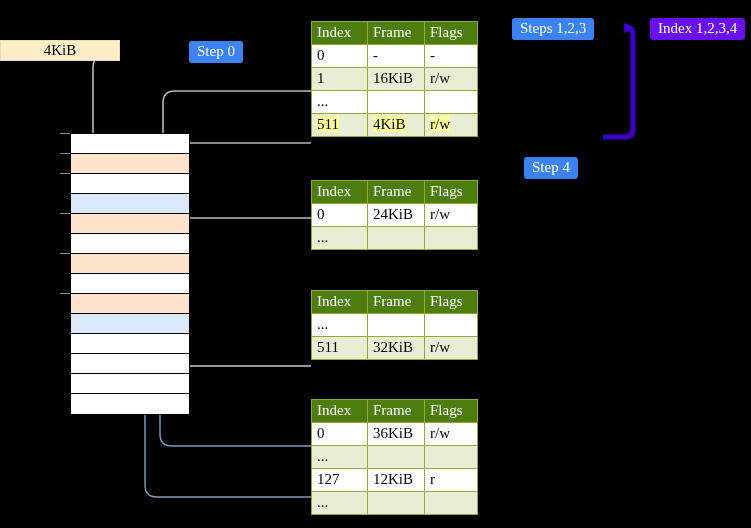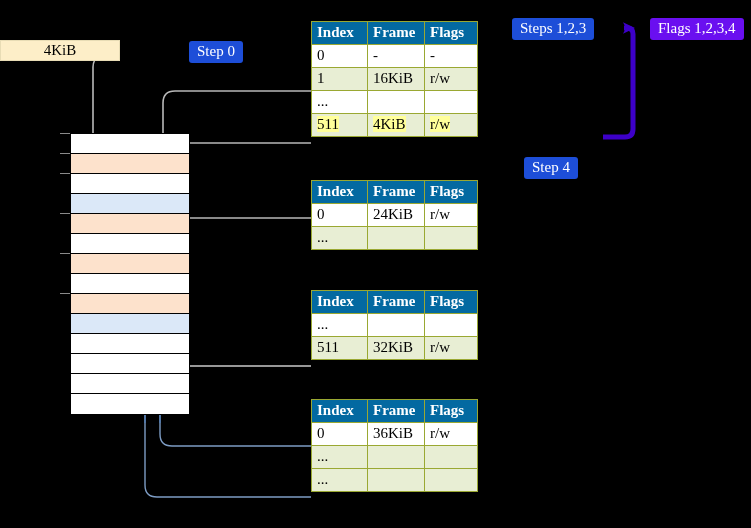--- a/index.html
+++ b/index.html
@@ -120,9 +120,9 @@
     vertical-align: middle;
   }
   .ptable th {
-    background: #0369a1;
+    background: #4d7c0f;
     color: #ffffff;
-    font-weight: bold;
+    font-weight: normal;
   }
   .ptable td.c-index { width: 56px; }
   .ptable td.c-frame { width: 57px; }

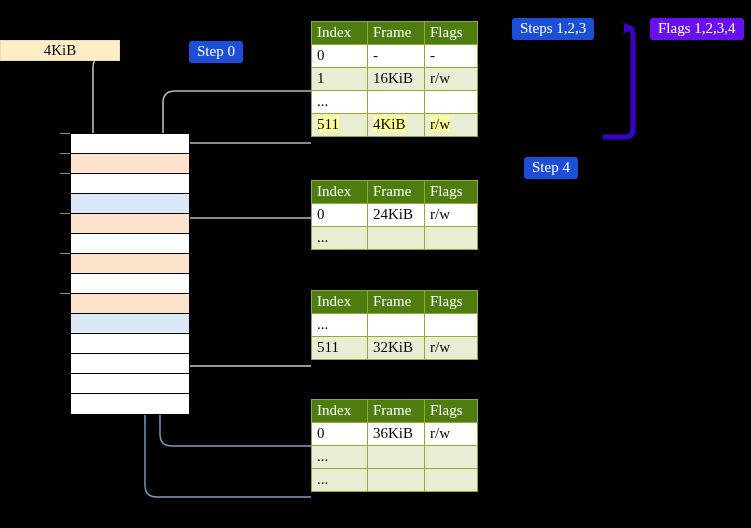--- a/index.html
+++ b/index.html
@@ -59,7 +59,7 @@
     white-space: nowrap;
     z-index: 7;
   }
-  .badge-crimson { background: #1d4ed8; }
+  .badge-crimson { background: #3b82f6; }
   .badge-violet  { background: #6a0ff0; }
 
   #badge-step0   { left: 189px; top: 41px; font-family: Liberation Serif, serif; }

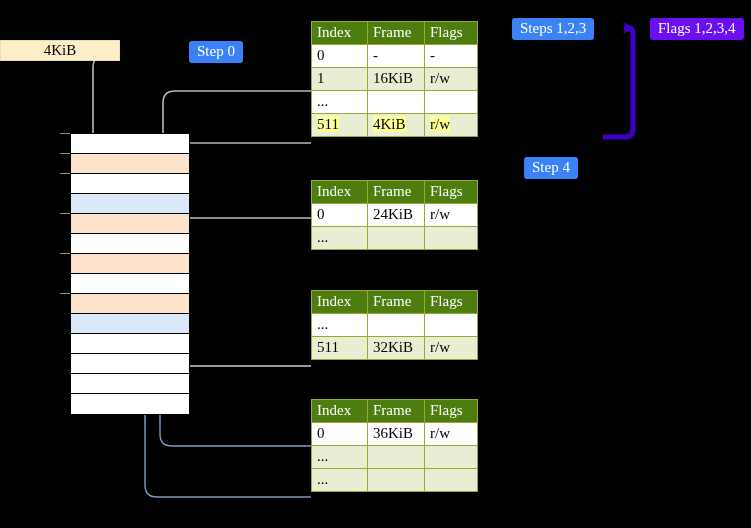--- a/index.html
+++ b/index.html
@@ -202,7 +202,7 @@
   <div class="badge badge-crimson" id="badge-step0">Step 0</div>
   <div class="badge badge-crimson" id="badge-steps123">Steps 1,2,3</div>
   <div class="badge badge-crimson" id="badge-step4">Step 4</div>
-  <div class="badge badge-violet" id="badge-steps1234">Flags 1,2,3,4</div>
+  <div class="badge badge-violet" id="badge-steps1234">Index 1,2,3,4</div>
 
   <div class="tick" style="top:133px"></div>
   <div class="tick" style="top:153px"></div>

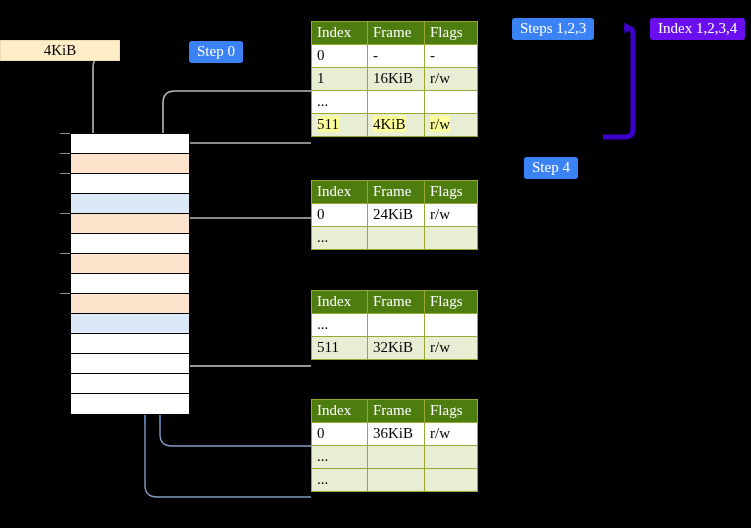--- a/index.html
+++ b/index.html
@@ -320,6 +320,11 @@
           <td class="c-frame"></td>
           <td class="c-flags"></td>
         </tr>
+        <tr class="row-odd">
+          <td class="c-index">127</td>
+          <td class="c-frame">12KiB</td>
+          <td class="c-flags">r</td>
+        </tr>
         <tr class="row-even">
           <td class="c-index">...</td>
           <td class="c-frame"></td>

